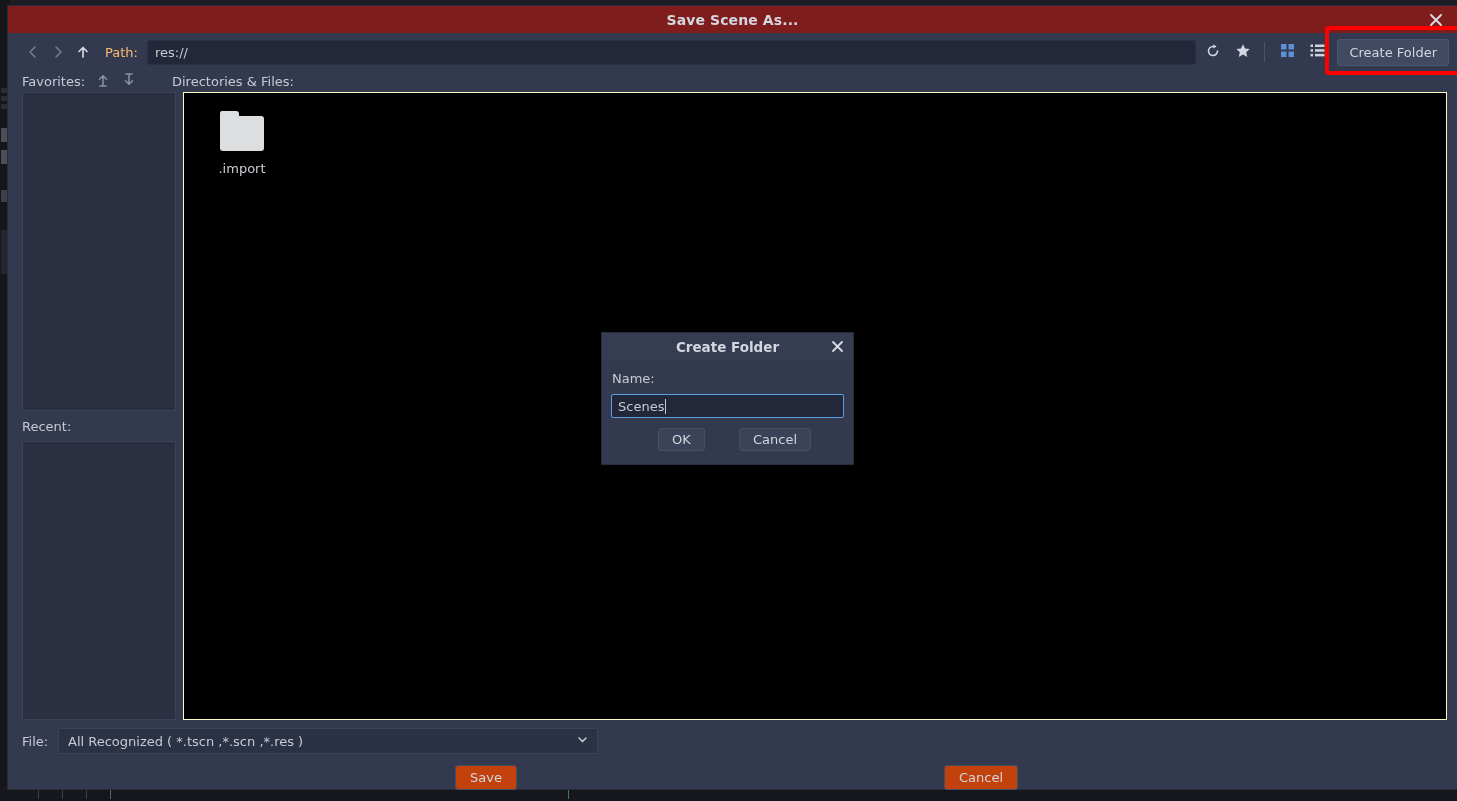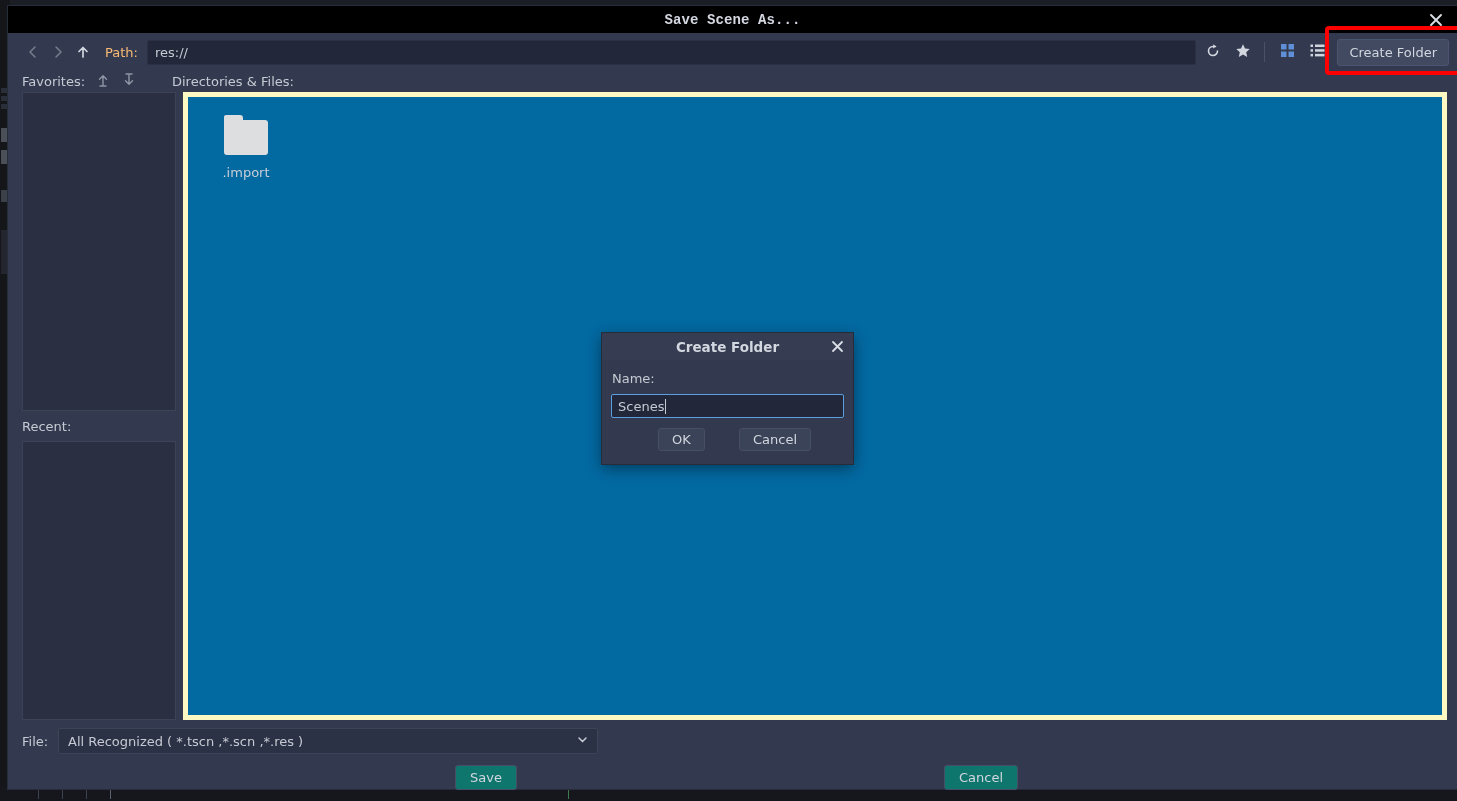--- a/index.html
+++ b/index.html
@@ -72,11 +72,10 @@
   #titlebar {
     position: relative;
     height: 27px;
-    background: #000000;
+    background: #7f1d1d;
     display: flex;
     align-items: center;
     justify-content: center;
-    font-family: Liberation Mono, monospace;
   }
   #titlebar .title-text {
     font-size: 14px;

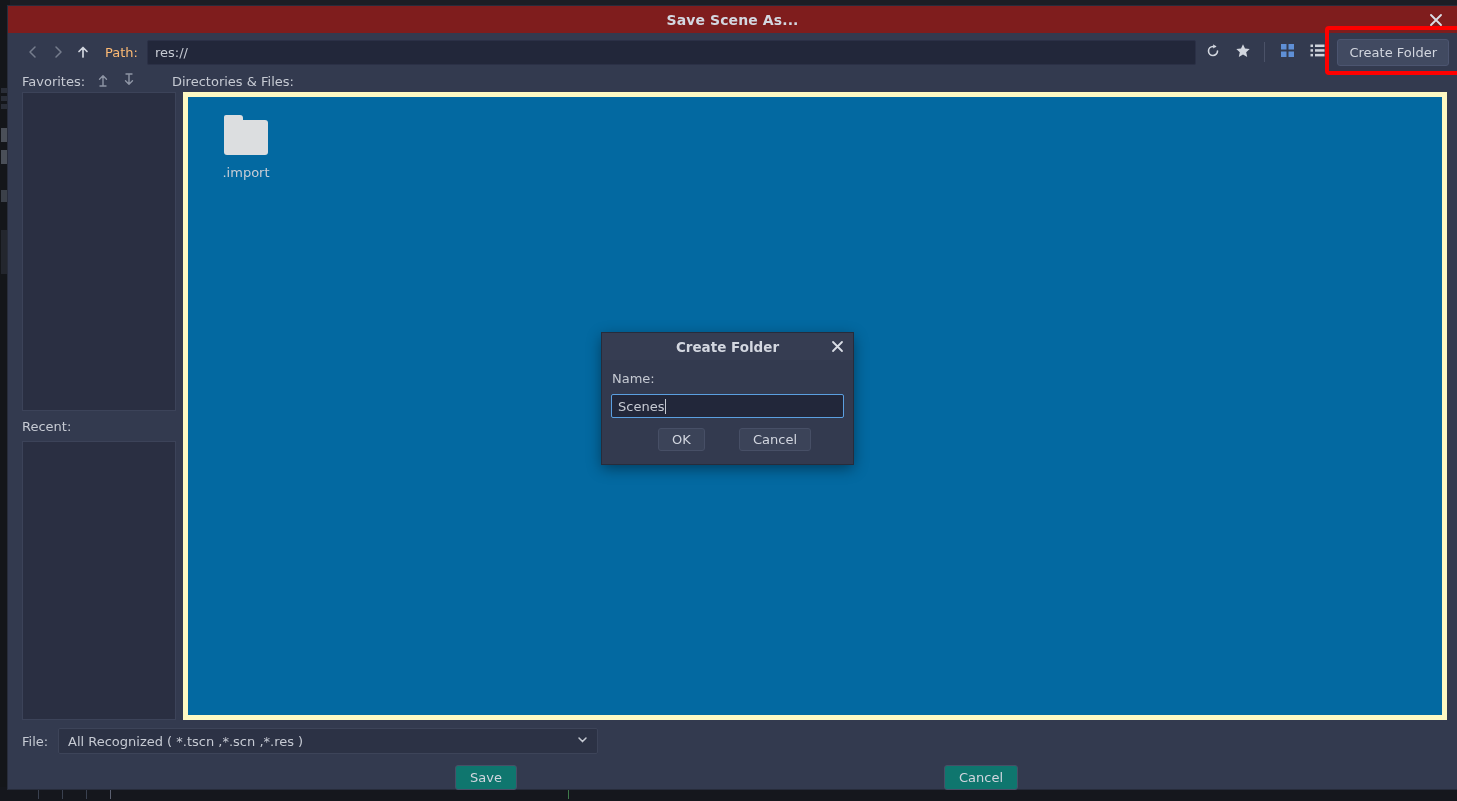--- a/index.html
+++ b/index.html
@@ -211,8 +211,8 @@
   #recent-list { flex: 1; }
   #files-pane {
     flex: 1;
-    background: #0369a1;
-    border: 5px solid #fef9c3;
+    background: #000000;
+    border: 1px solid #fef9c3;
     box-sizing: border-box;
     padding: 12px 10px;
     position: relative;

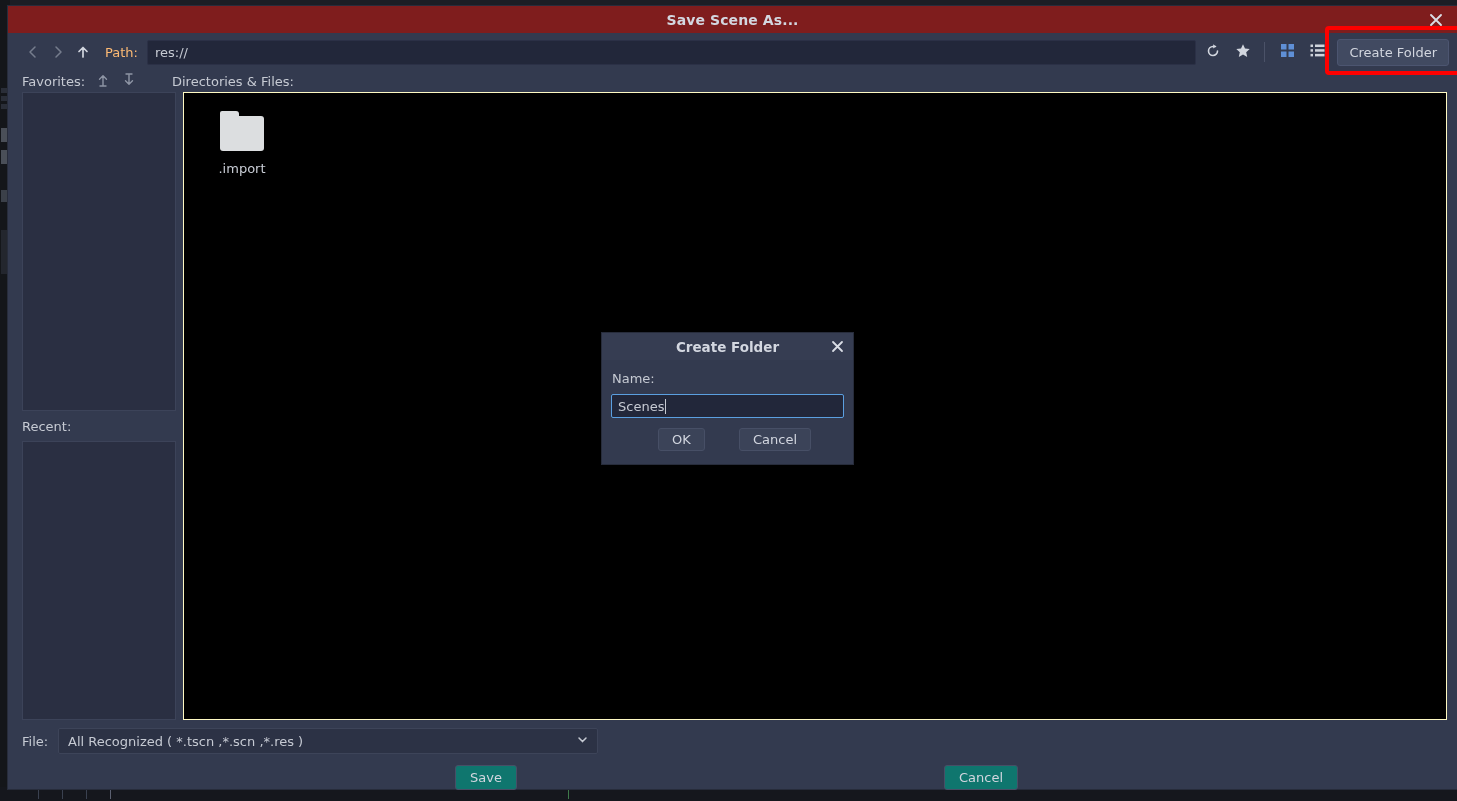--- a/index.html
+++ b/index.html
@@ -306,7 +306,7 @@
   .action-btn {
     position: absolute;
     top: 11px;
-    background: #0f766e;
+    background: #c2410c;
     border: 1px solid #474f66;
     border-radius: 3px;
     color: #d2d6df;

